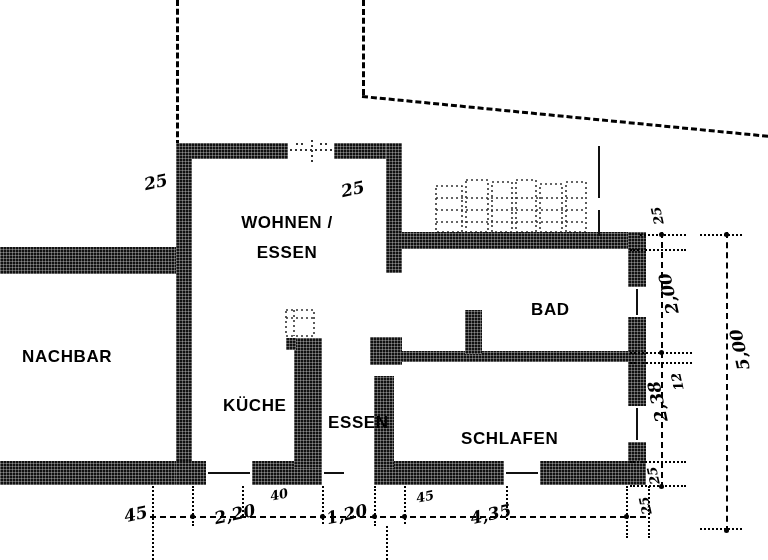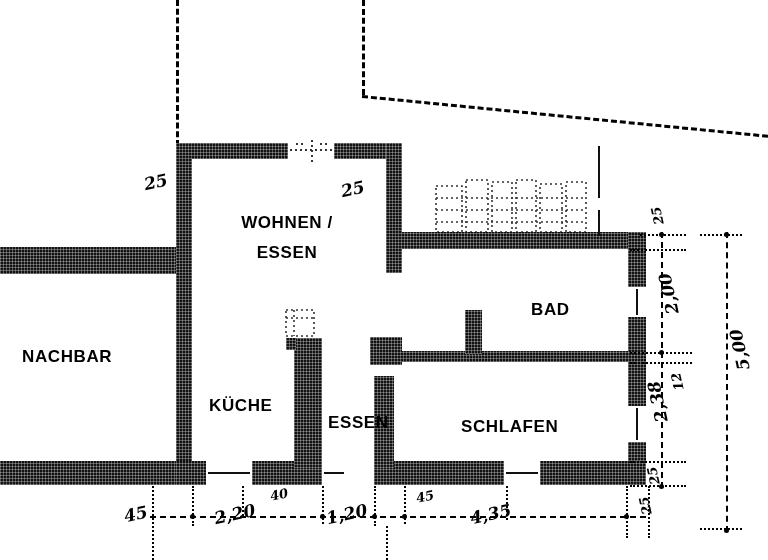--- a/index.html
+++ b/index.html
@@ -210,7 +210,7 @@
 
   <div class="room-label" style="left:22px; top:346px;">NACHBAR</div>
 
-  <div class="room-label" style="left:209px; top:395px;">KÜCHE</div>
+  <div class="room-label" style="left:223px; top:395px;">KÜCHE</div>
 
   <div class="room-label" style="left:328px; top:412px;">ESSEN</div>
 

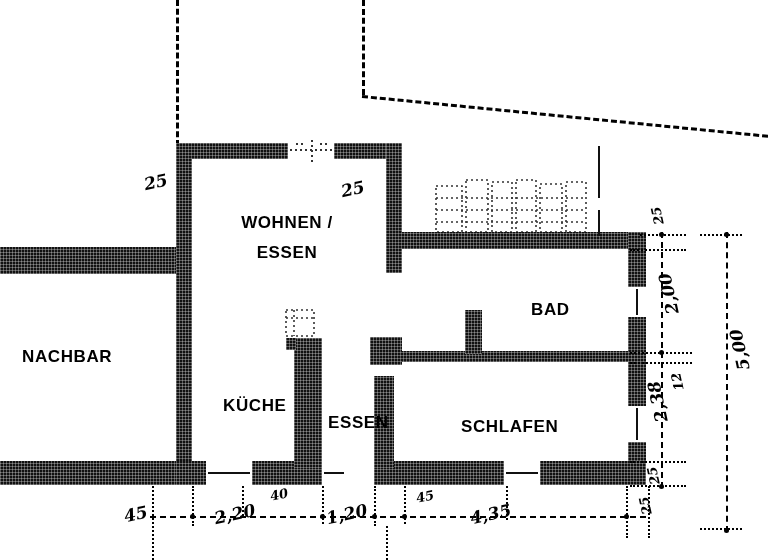--- a/index.html
+++ b/index.html
@@ -216,7 +216,7 @@
 
   <div class="room-label" style="left:531px; top:299px;">BAD</div>
 
-  <div class="room-label" style="left:461px; top:416px;">SCHLAFEN</div>
+  <div class="room-label" style="left:461px; top:428px;">SCHLAFEN</div>
 
   <div class="dim tilt" style="left:144px; top:172px;">25</div>
   <div class="dim tilt" style="left:341px; top:179px;">25</div>

